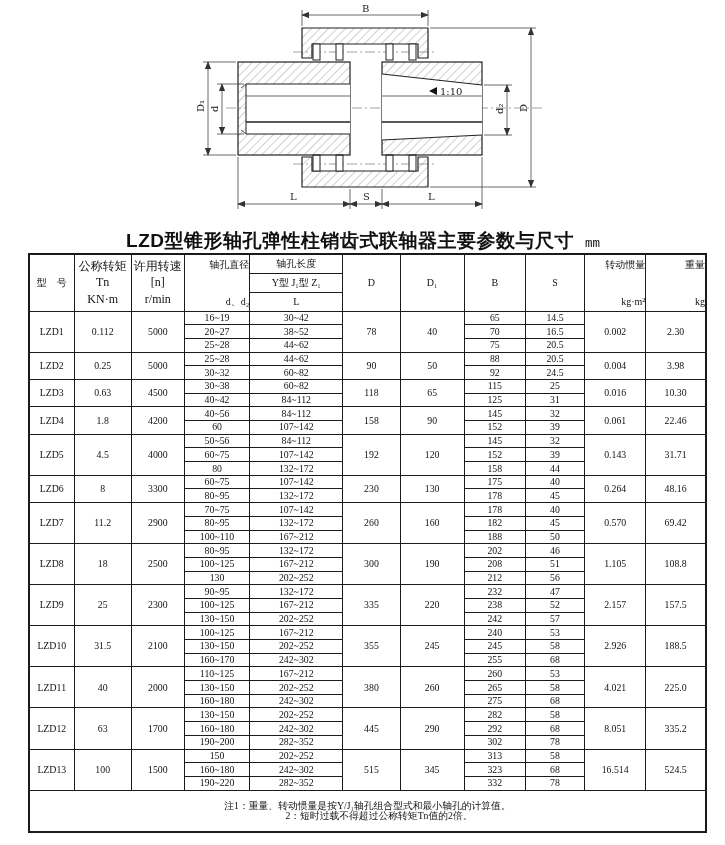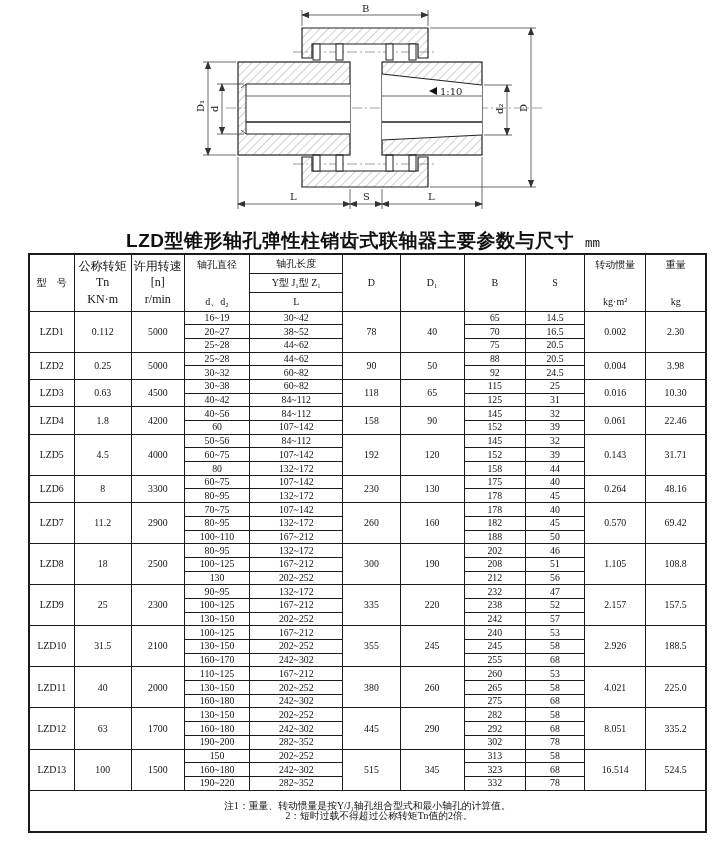--- a/index.html
+++ b/index.html
@@ -23,7 +23,7 @@
   #spec-table thead tr{height:19px;}
   #spec-table tbody tr{height:13.7px;}
   #spec-table tbody td{font-size:9.8px;line-height:1;}
-  .spread{display:flex;flex-direction:column;justify-content:space-between;height:50px;padding:2px 0;}
+  .spread{display:flex;flex-direction:column;justify-content:space-between;height:50px;padding:2px 0;text-align:right;}
   .stack3 div{line-height:1.4;font-size:12px;text-align:center;}
   #notes-cell{height:40px;text-align:left;vertical-align:middle;padding:2px 4px 2px 12px;
               font-size:10.5px;line-height:1.55;}

